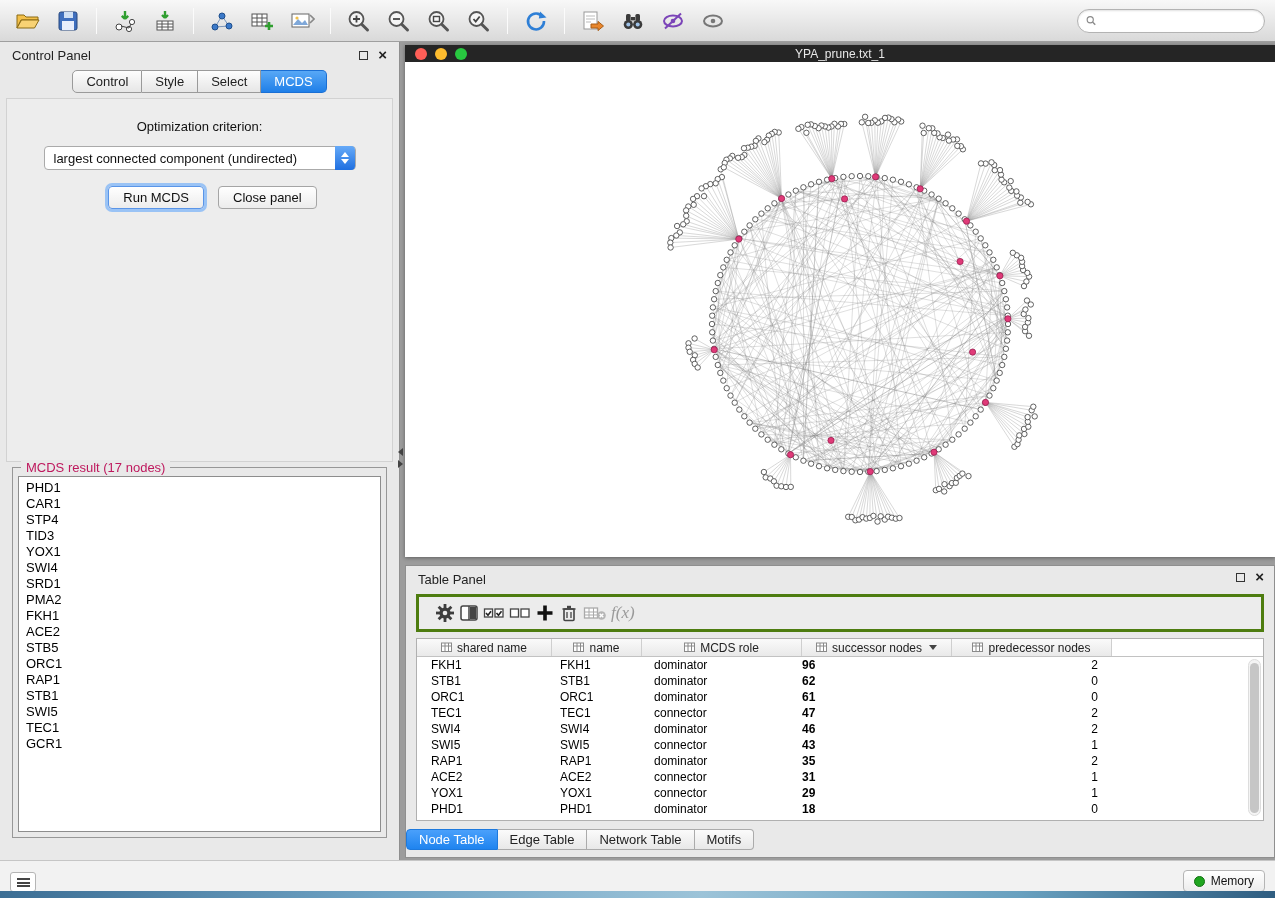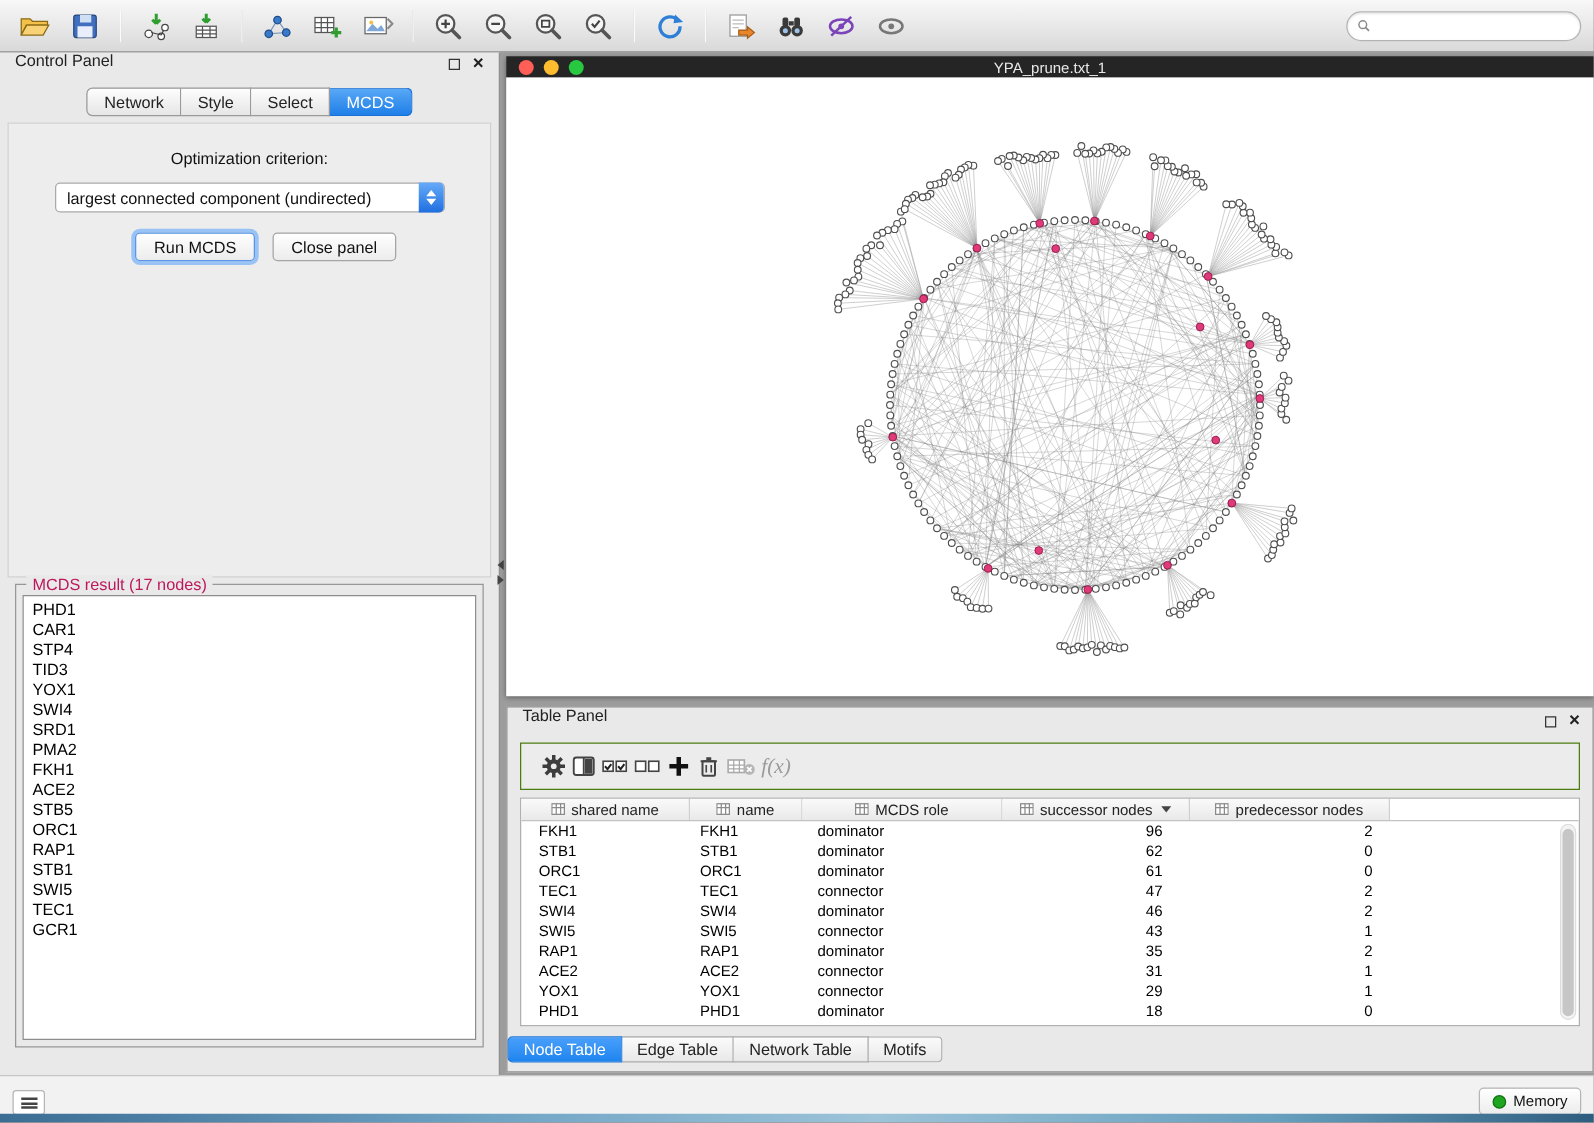--- a/index.html
+++ b/index.html
@@ -17,7 +17,7 @@
 
   
   #control-panel { position:absolute; top:42px; left:0; width:400px; height:818px; background:#e9e9e9; border-right:1px solid #8f8f8f; }
-  .panel-title-row { height:26px; display:flex; align-items:flex-end; padding:12px 12px; font-size:13px; color:#222; }
+  .panel-title-row { height:26px; display:flex; align-items:center; padding:12px 12px; font-size:13px; color:#222; }
   .panel-title-btns { margin-left:auto; display:flex; gap:10px; align-items:center; }
   .sq-btn { width:9px; height:9px; border:1.5px solid #333; display:inline-block; }
   .x-btn { font-size:15px; font-weight:bold; color:#222; line-height:10px; }

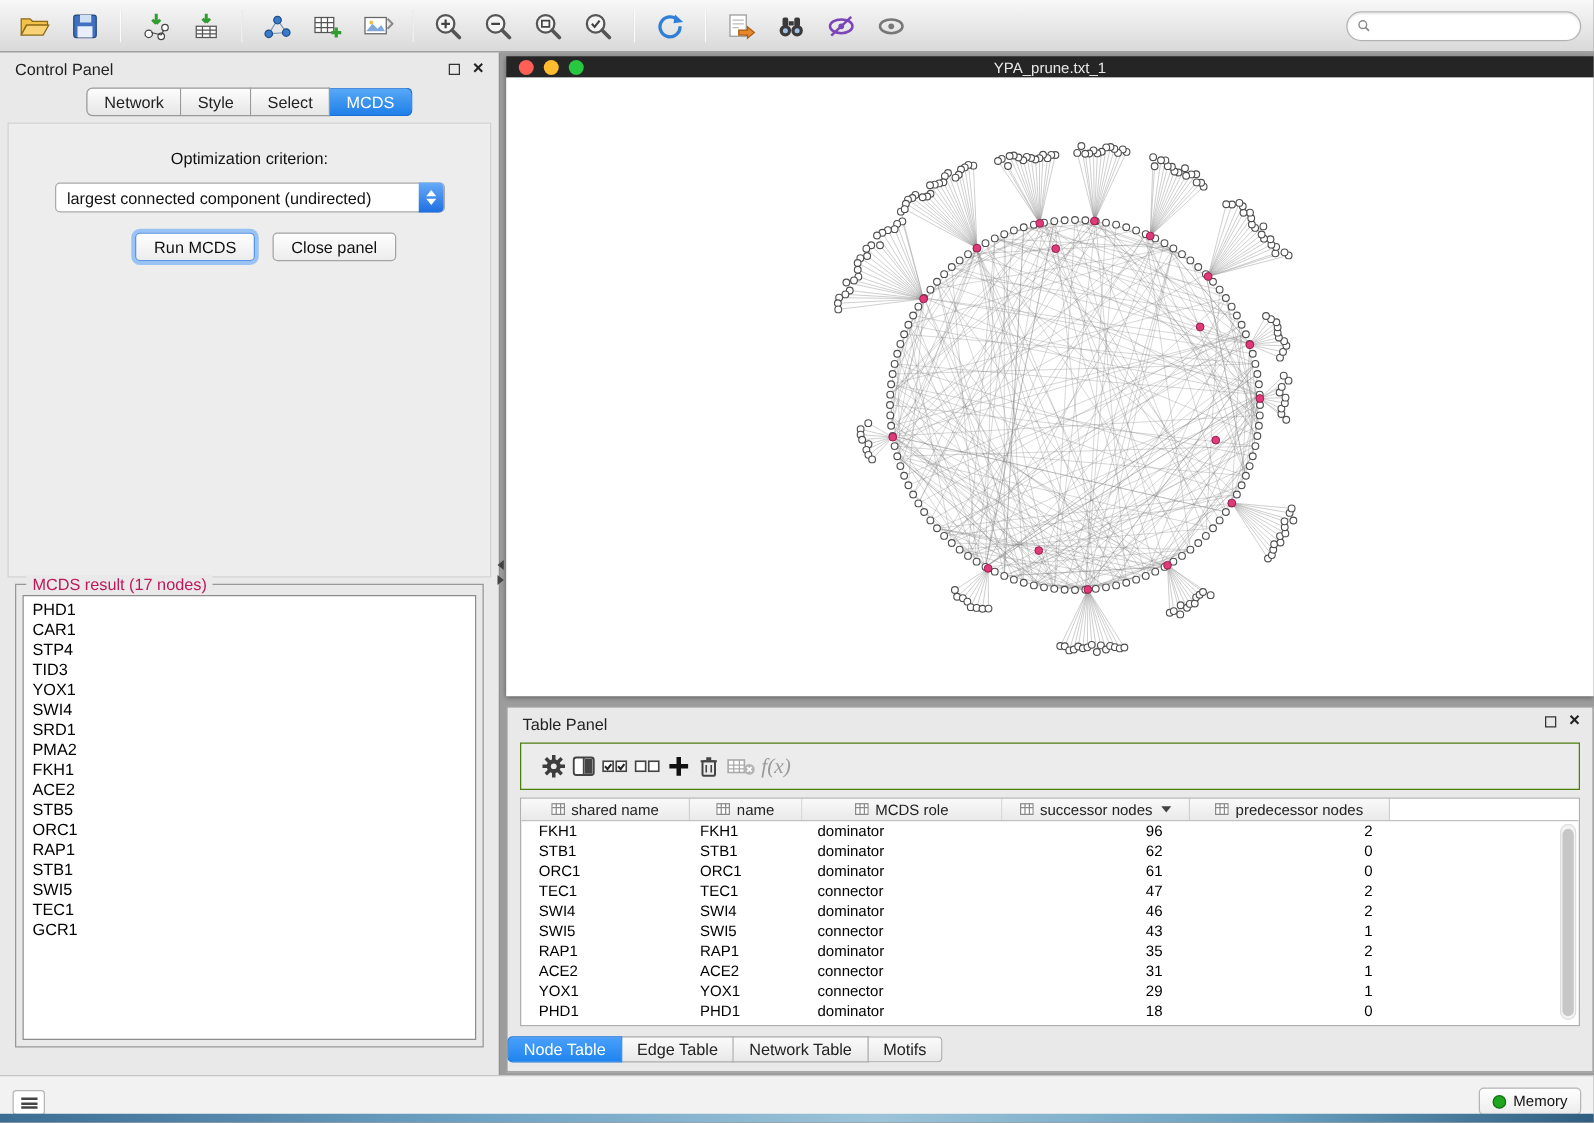--- a/index.html
+++ b/index.html
@@ -243,7 +243,7 @@
     </span>
   </div>
   <div id="cp-tabs">
-      <div class="cp-tab">Network</div>
+      <div class="cp-tab">Control</div>
       <div class="cp-tab">Style</div>
       <div class="cp-tab">Select</div>
       <div class="cp-tab active">MCDS</div>

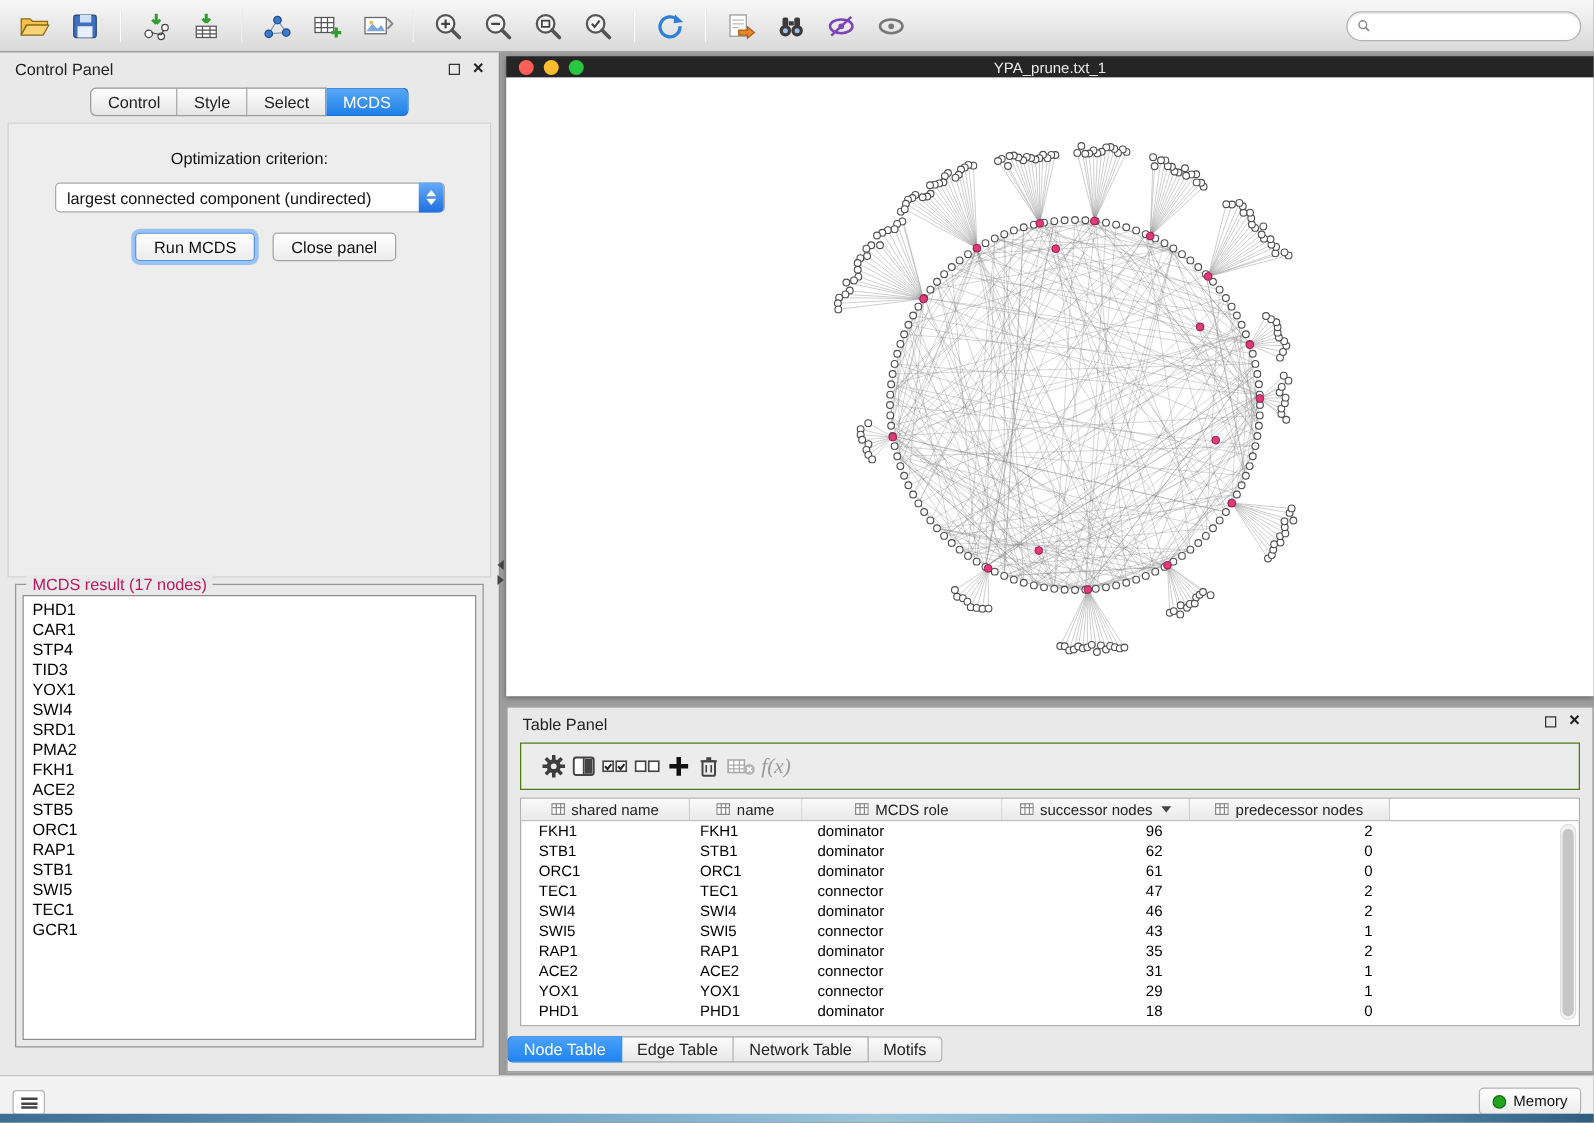--- a/index.html
+++ b/index.html
@@ -58,7 +58,7 @@
 
   
   #table-panel { position:absolute; left:405px; top:565px; width:870px; height:293px; background:#e9e9e9; border:1px solid #8f8f8f; }
-  #tp-toolbar { position:absolute; top:28px; left:10px; right:10px; height:38px; background:#ececec; border:1px solid #4d7c0f;
+  #tp-toolbar { position:absolute; top:28px; left:10px; right:10px; height:38px; background:#ececec; border:3px solid #4d7c0f;
     display:flex; align-items:center; gap:4px; padding:0 16px; }
   .tpi { display:flex; align-items:center; justify-content:center; }
   #fx-label { font-family:"Liberation Serif","DejaVu Serif",serif; font-style:italic; font-size:17px; color:#9a9a9a; }

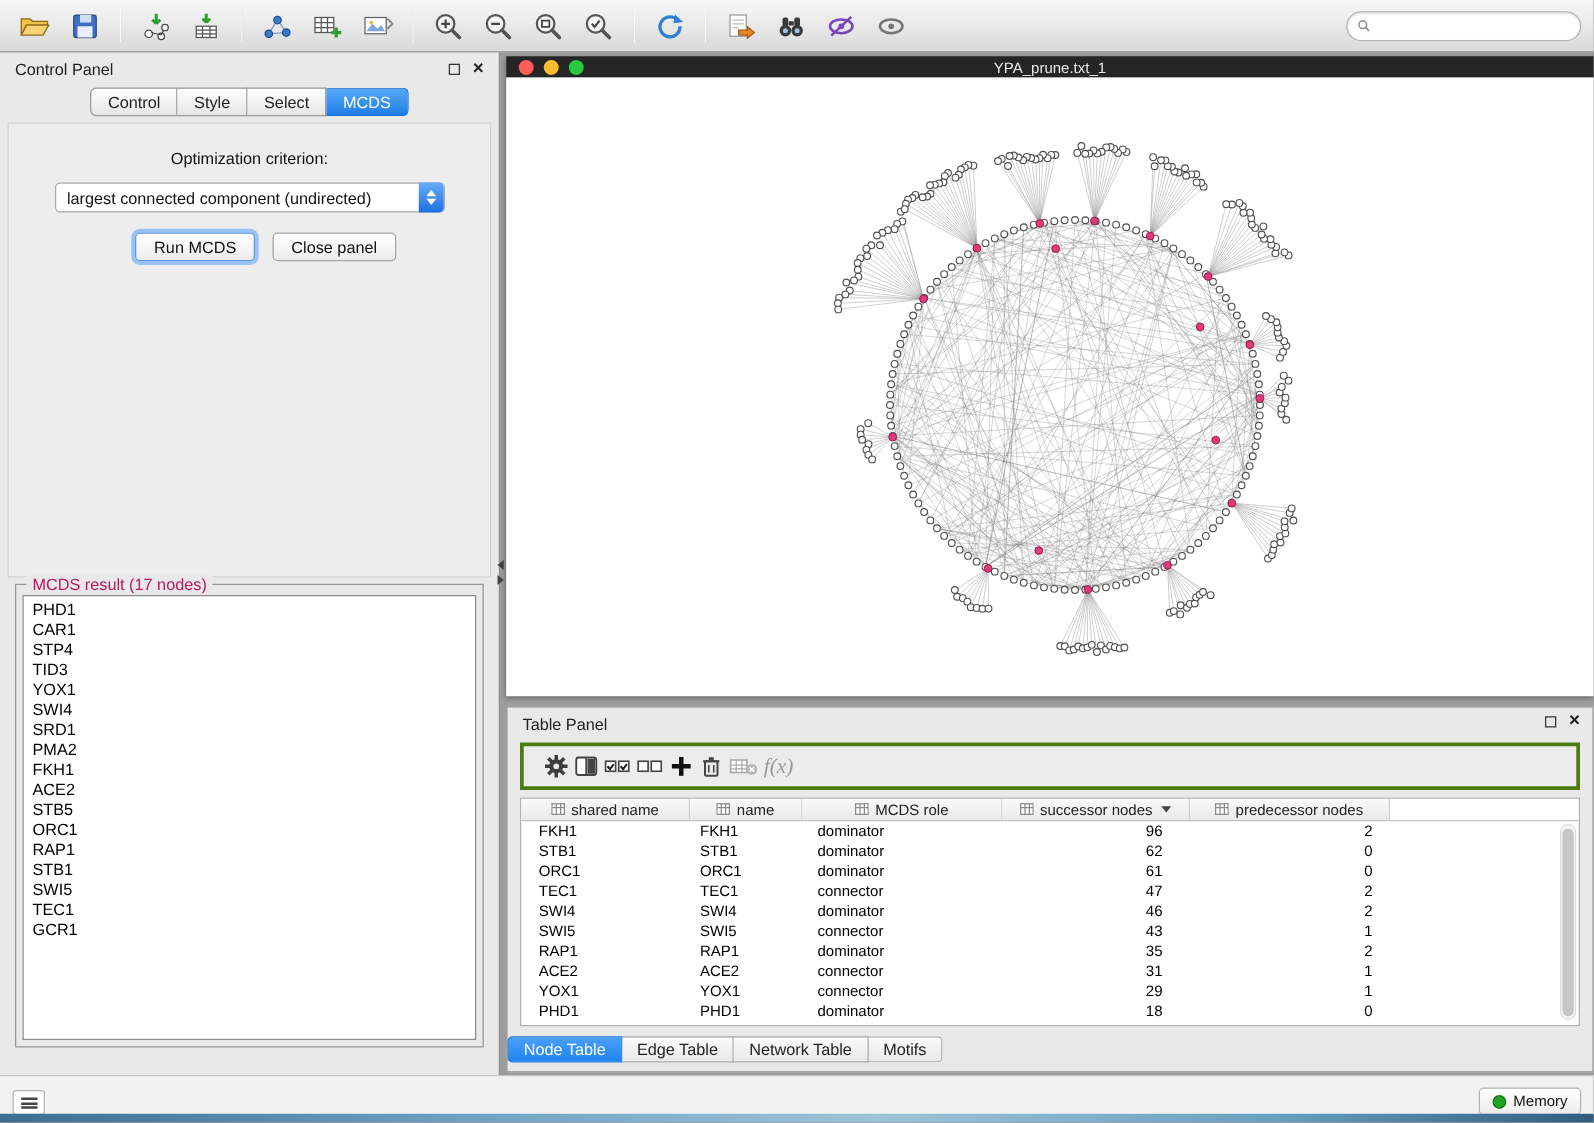--- a/index.html
+++ b/index.html
@@ -76,7 +76,7 @@
   .td.c0 { padding-left:14px; }
   .td.c1 { padding-left:8px; }
   .td.c2 { padding-left:12px; }
-  .td.c3 { text-align:right; padding-right:22px; }
+  .td.c3 { padding-right:22px;font-weight:bold; }
   .td.c4 { text-align:right; padding-right:14px; }
   #tp-scrollbar { position:absolute; top:20px; right:2px; bottom:4px; width:13px; background:#f4f4f4; border:1px solid #ddd; border-radius:7px; }
   #tp-thumb { position:absolute; top:3px; left:1px; width:9px; height:150px; background:#c6c6c6; border-radius:5px; }

